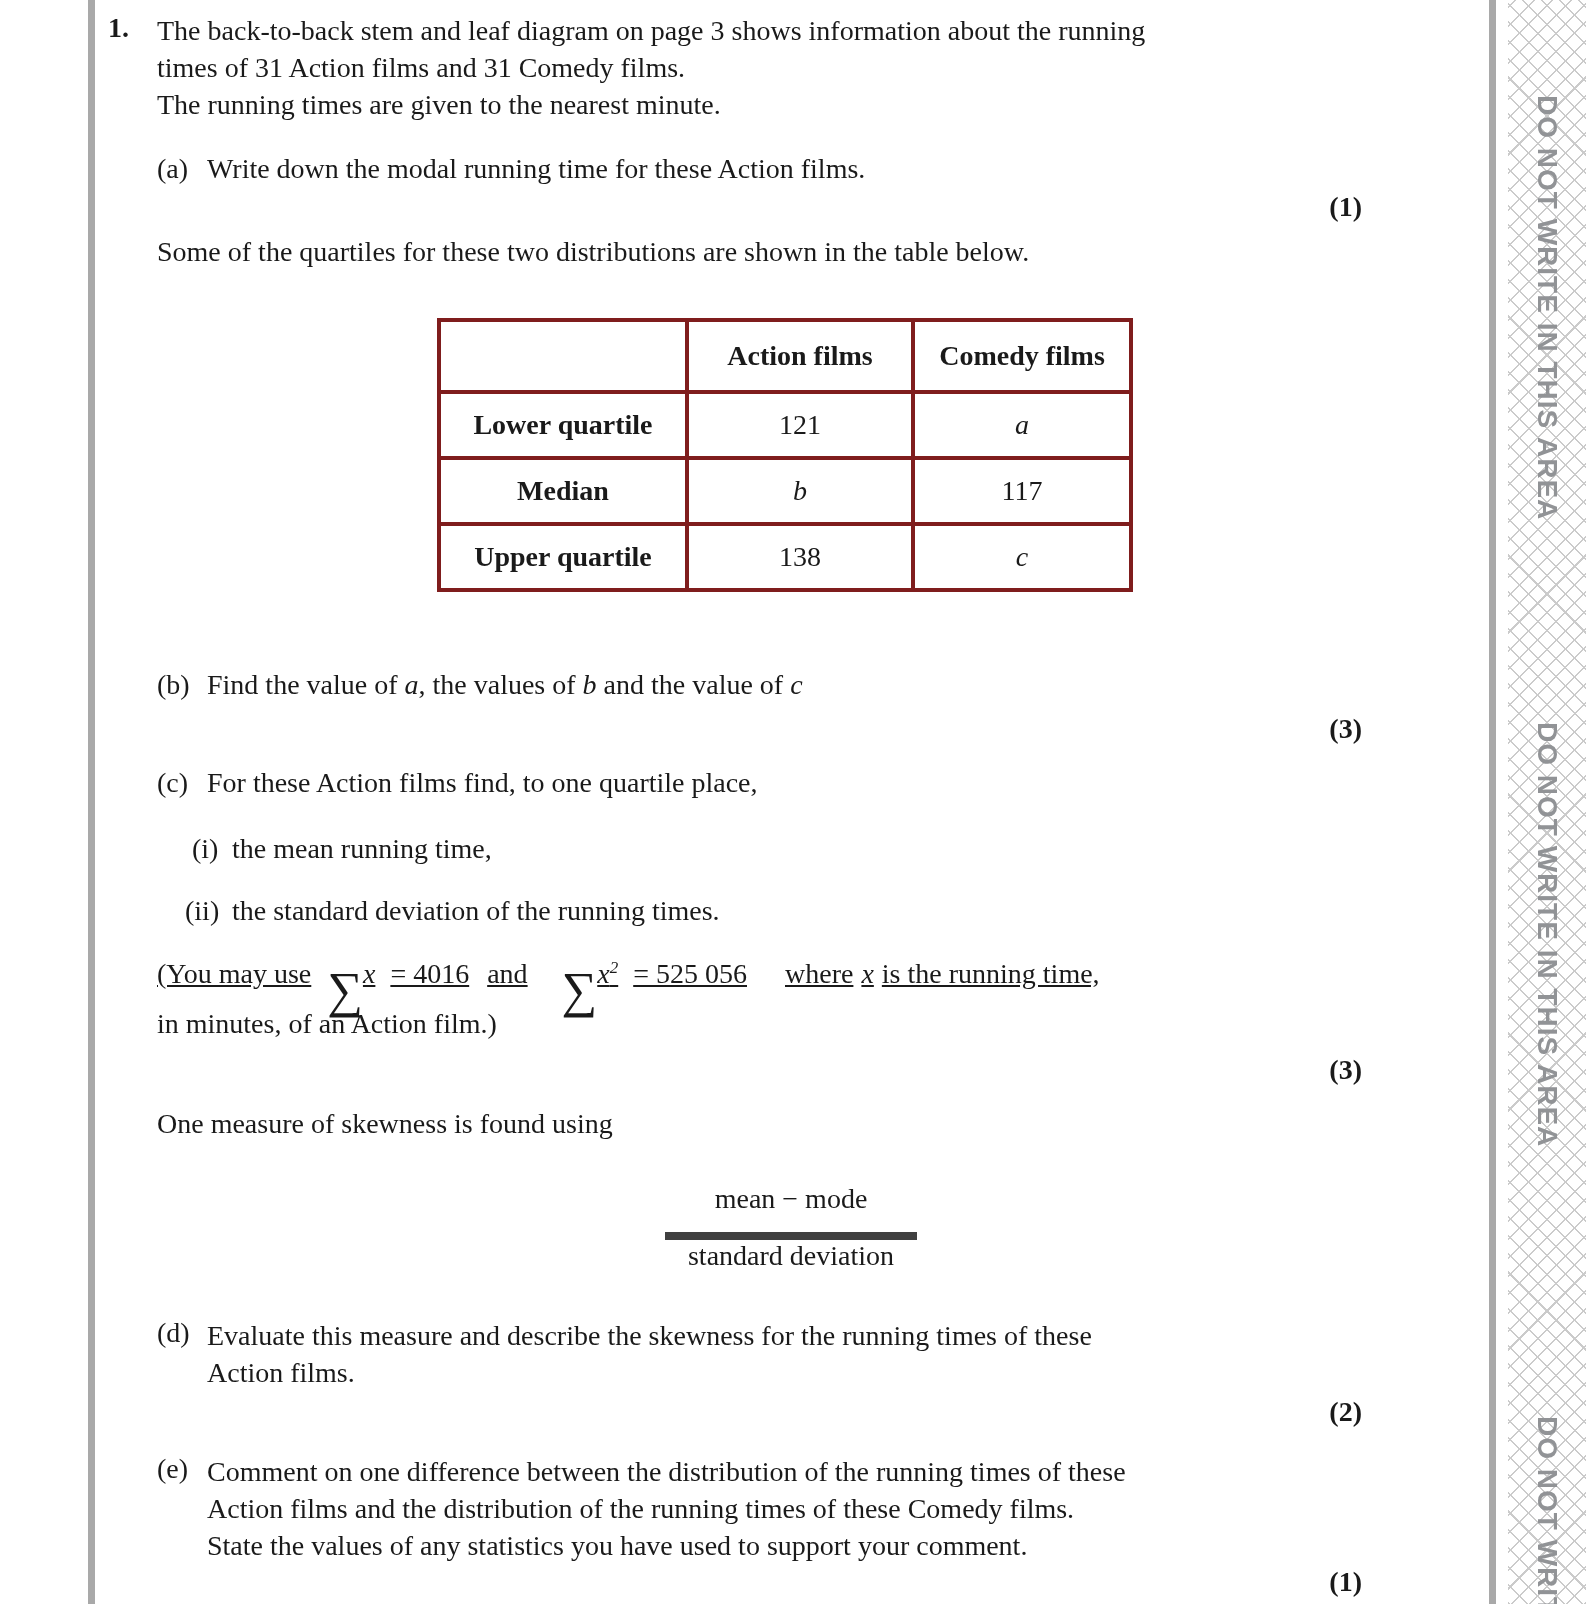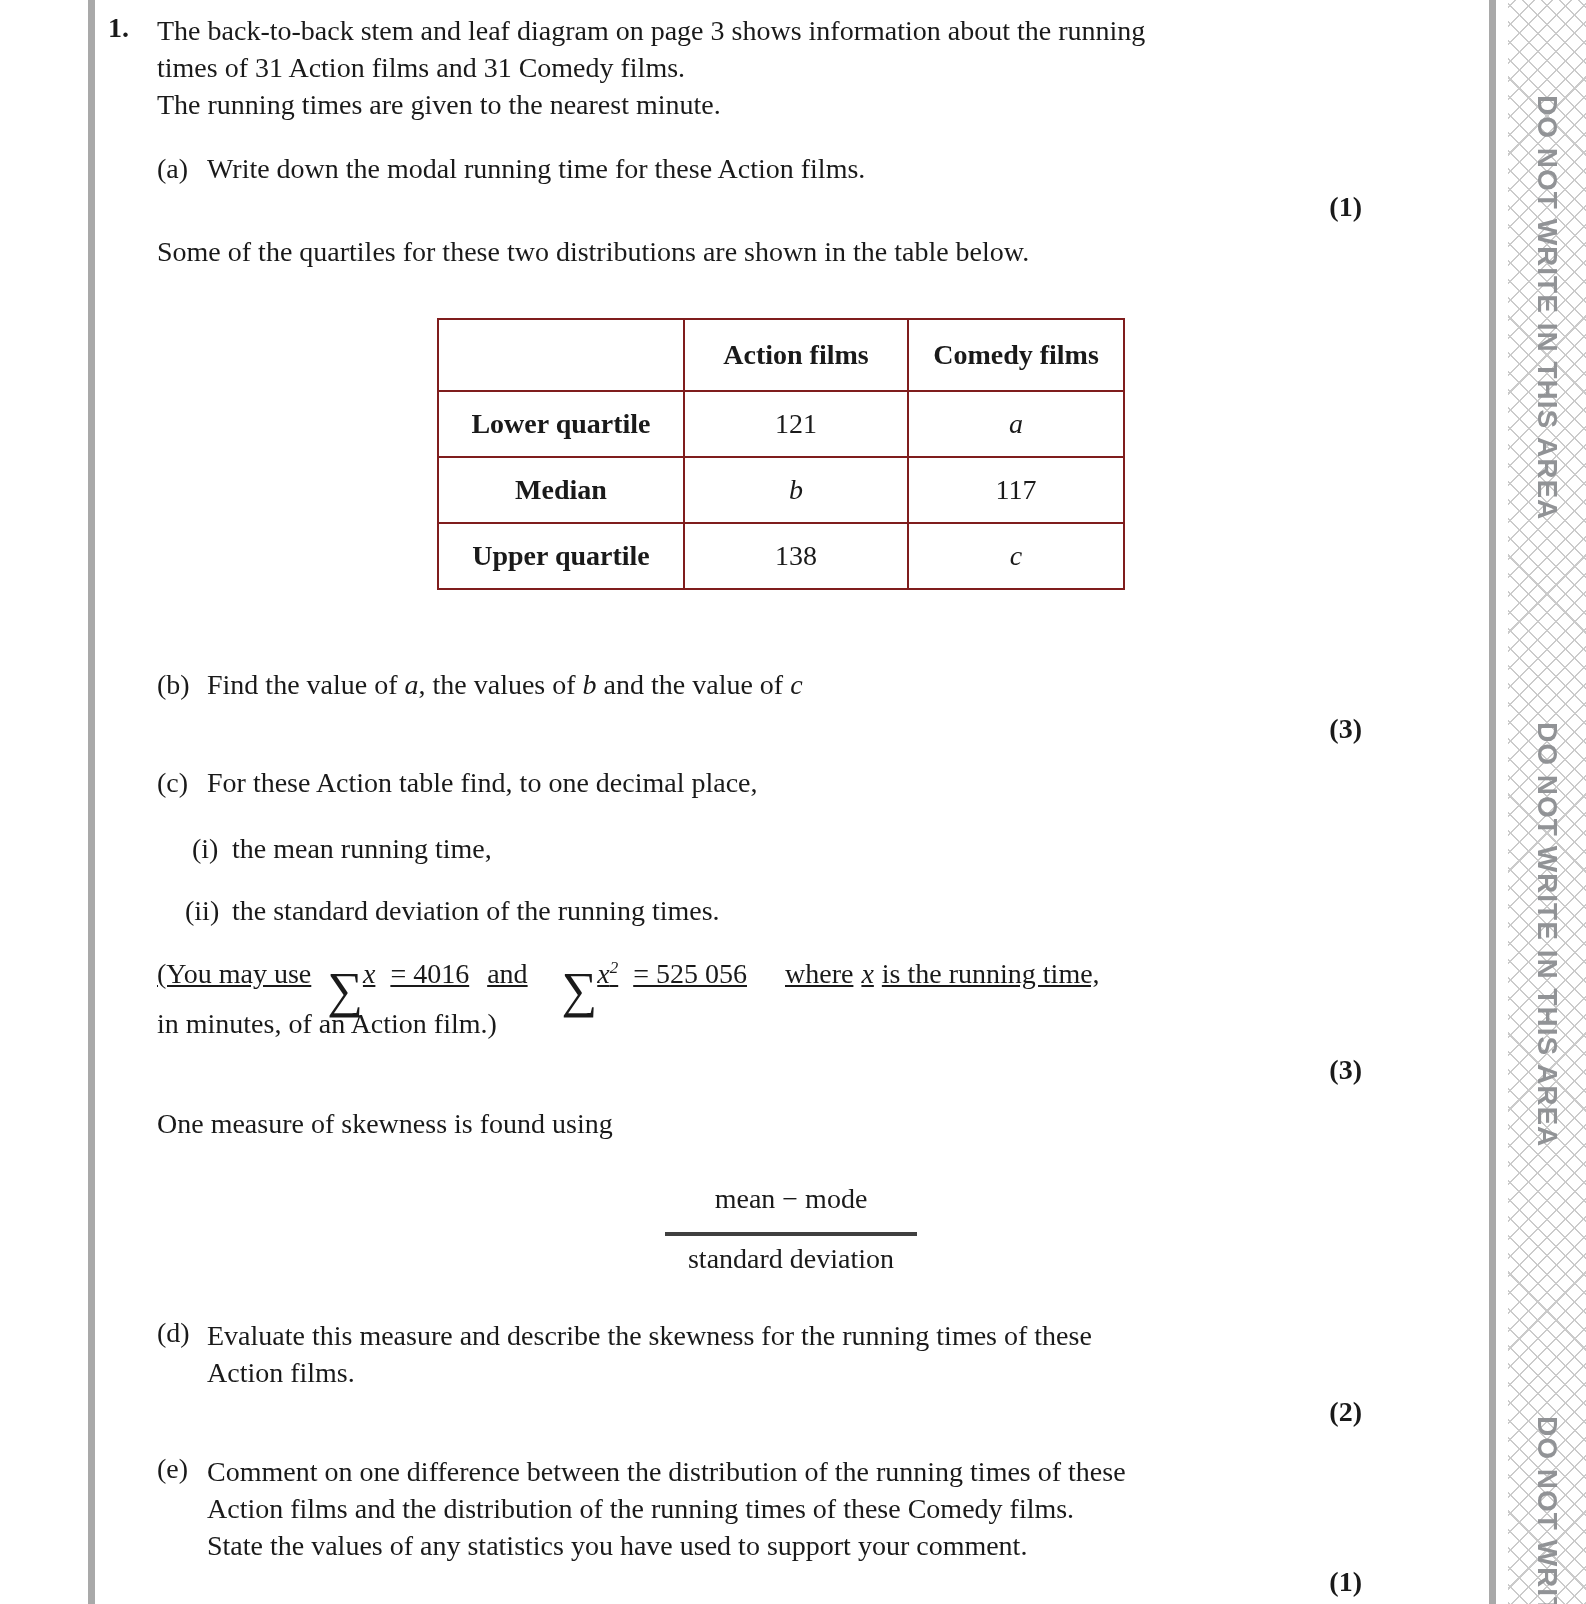--- a/index.html
+++ b/index.html
@@ -59,7 +59,7 @@
     table-layout:fixed;
   }
   table.qtable th, table.qtable td {
-    border:2px solid #7f1d1d;
+    border:4px solid #7f1d1d;
     text-align:center; vertical-align:middle;
     font-size:28px; padding:0;
   }

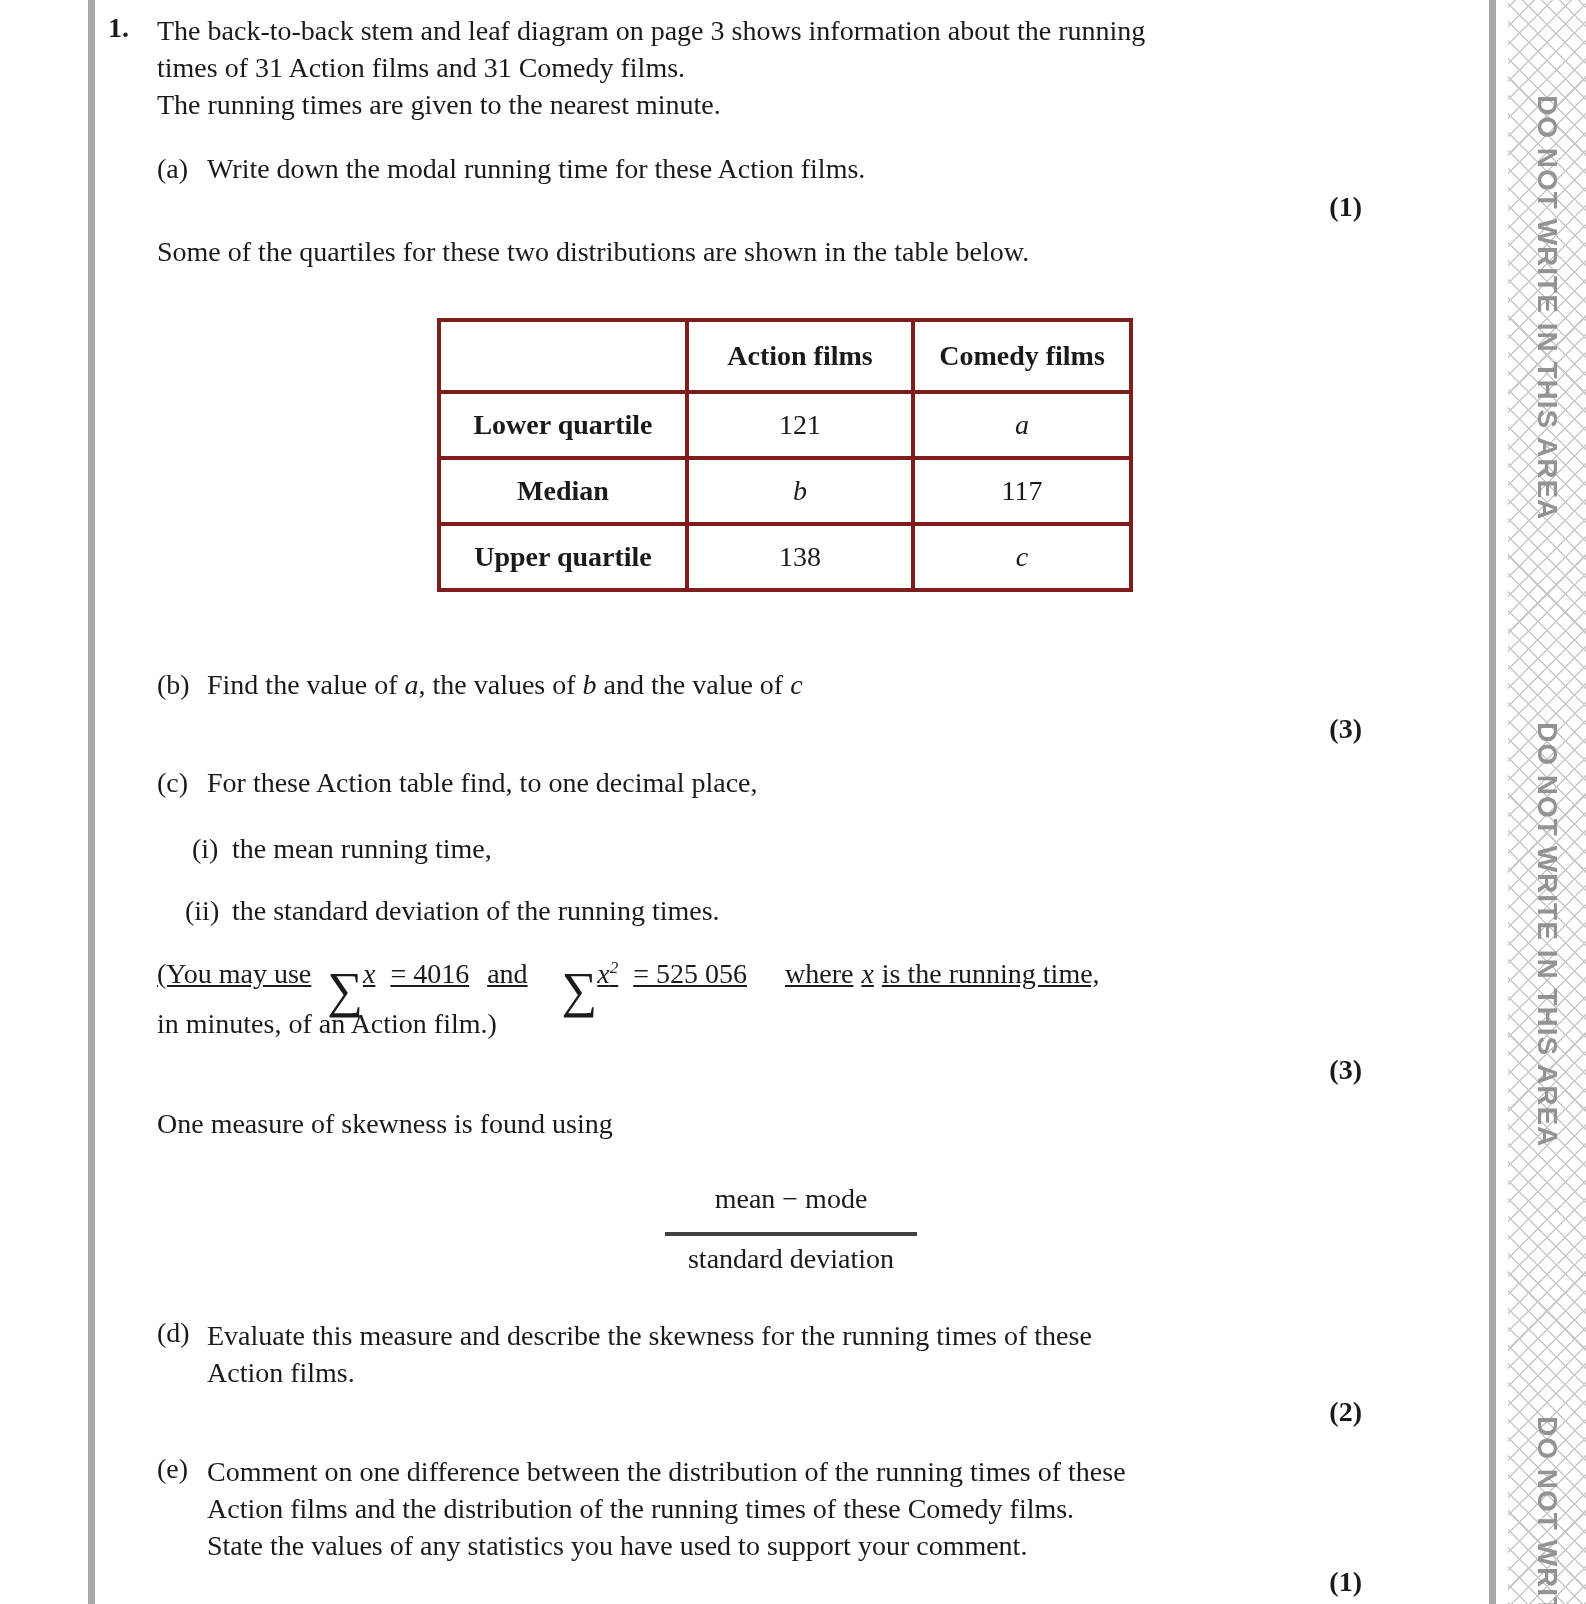--- a/index.html
+++ b/index.html
@@ -146,7 +146,7 @@
 <div class="marks" style="top:713px">(3)</div>
 
 <div class="part-label" style="top:767px">(c)</div>
-<div class="part-text" style="top:767px">For these Action table find, to one decimal place,</div>
+<div class="part-text" style="top:767px">For these Action films find, to one quartile place,</div>
 
 <div class="sub-label" style="left:192px; top:833px">(i)</div>
 <div class="sub-text" style="top:833px">the mean running time,</div>

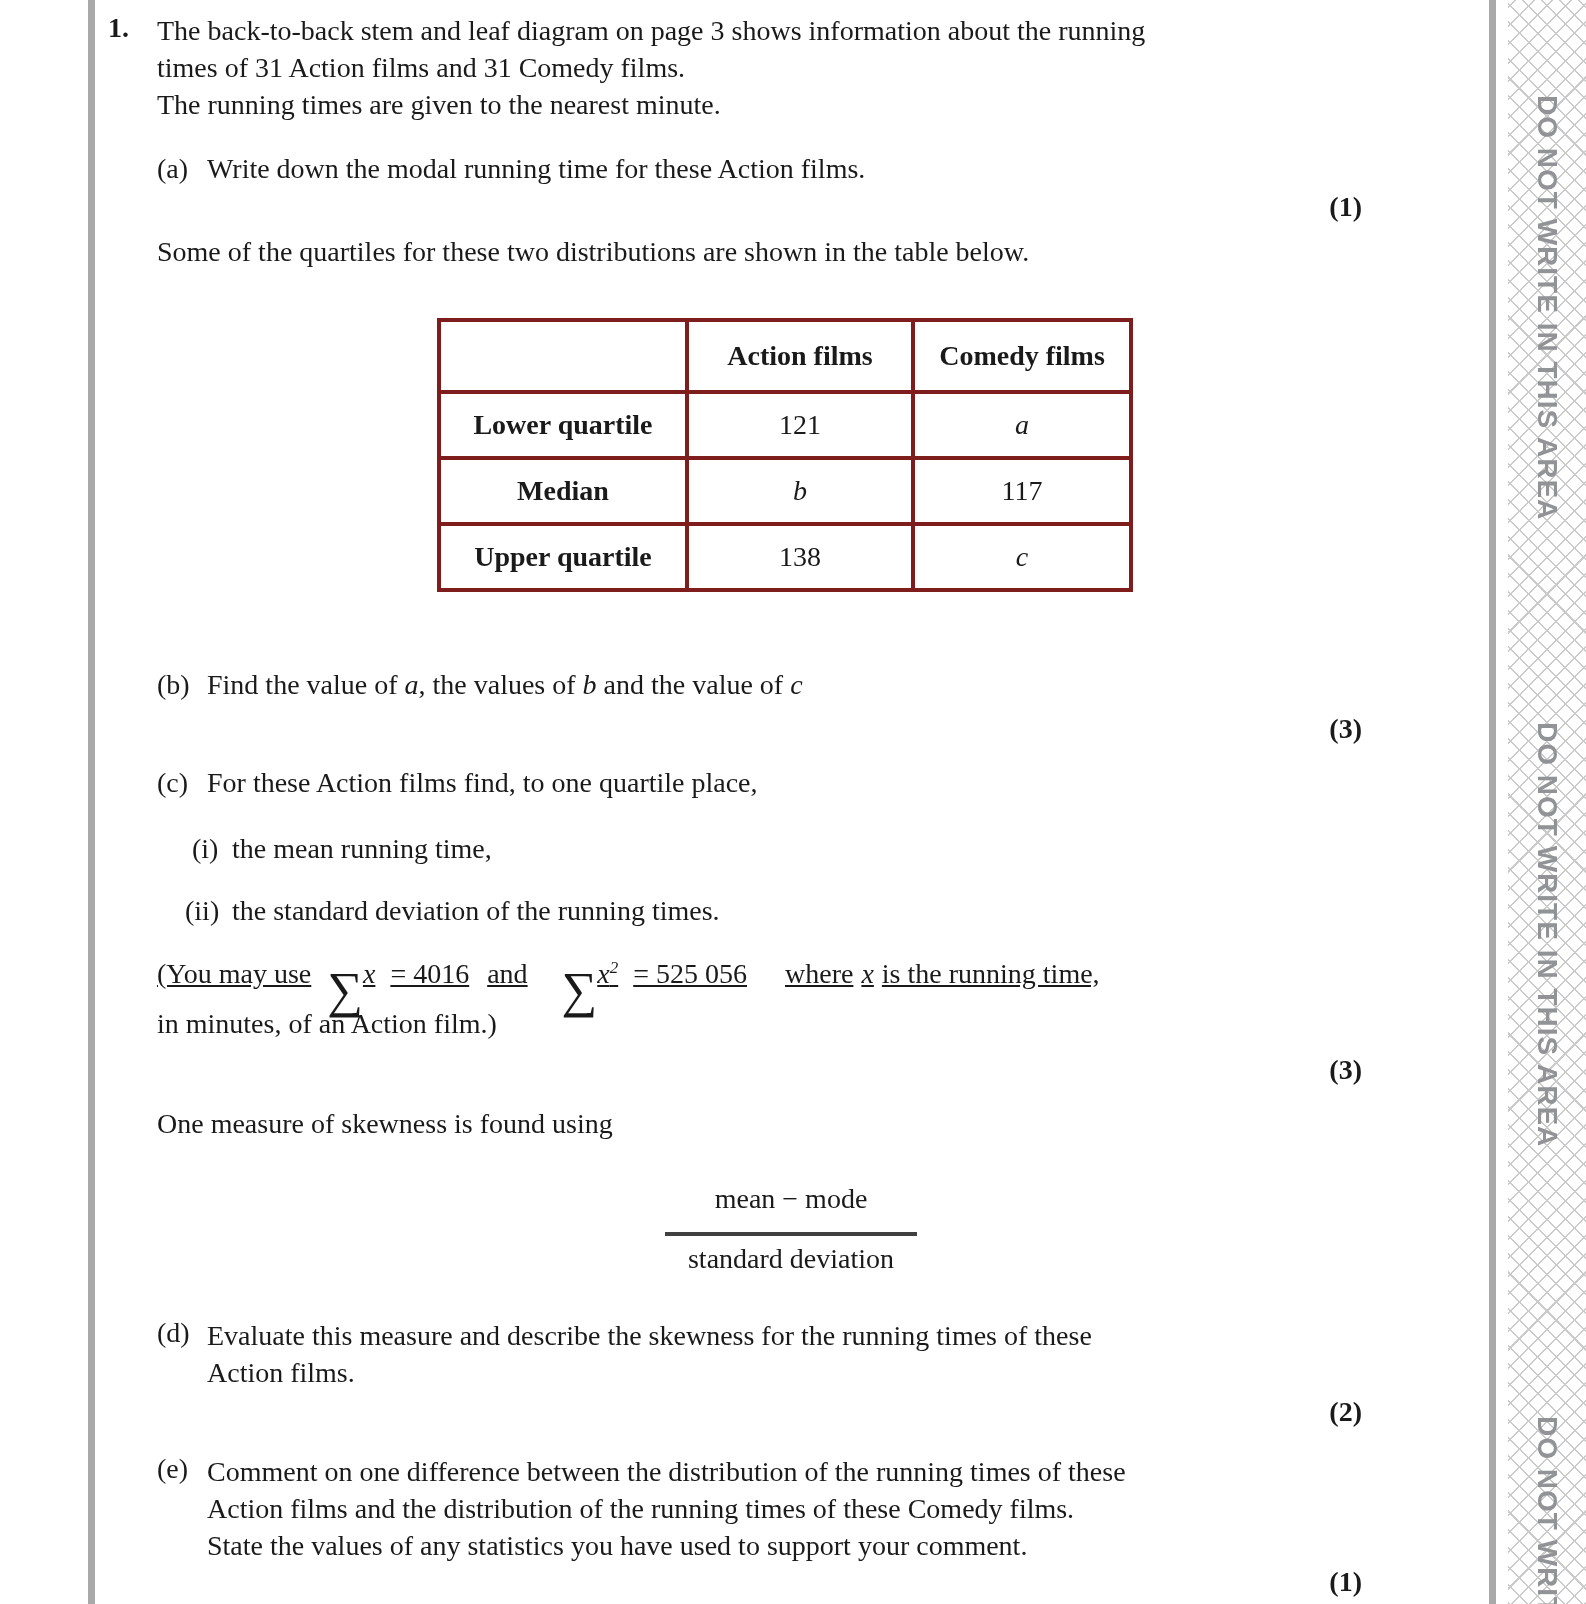--- a/index.html
+++ b/index.html
@@ -91,7 +91,7 @@
     text-align:center; line-height:32px;
   }
   .frac-num { padding-bottom:17px; }
-  .frac-den { border-top:4px solid #404040; padding-top:7px; }
+  .frac-den { border-top:8px solid #404040; }
 </style>
 </head>
 <body>

